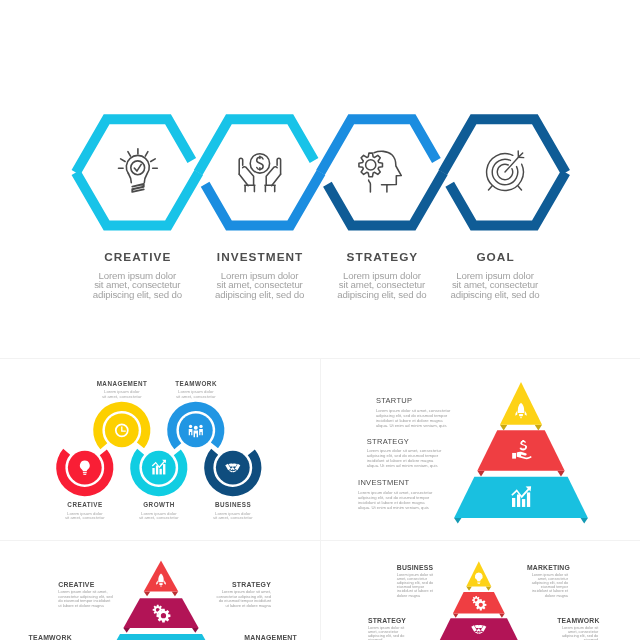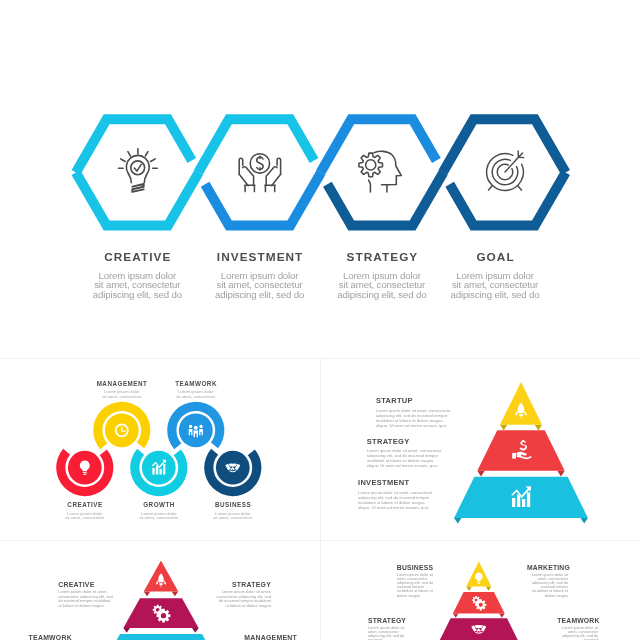--- a/index.html
+++ b/index.html
@@ -19,7 +19,7 @@
   .pyr5cap-t{font-size:6.8px;font-weight:700;letter-spacing:0.2px;color:#4a4a4a;}
   .pyr5cap-b{margin-top:2.0px;font-size:3.8px;line-height:4.15px;color:#9d9d9d;}
   .pyrcap{position:absolute;text-align:left;}
-  .pyrcap-t{font-size:7.5px;font-weight:700;letter-spacing:0.3px;color:#4a4a4a;}
+  .pyrcap-t{font-size:7.5px;font-weight:400;letter-spacing:0.3px;color:#4a4a4a;}
   .pyrcap-b{margin-top:2.6px;font-size:4.2px;line-height:5.0px;color:#9d9d9d;}
   .circap{position:absolute;width:120px;text-align:center;}
   .circap-t{font-size:6.3px;font-weight:700;letter-spacing:0.5px;color:#4d4d4d;text-indent:0.5px;}

